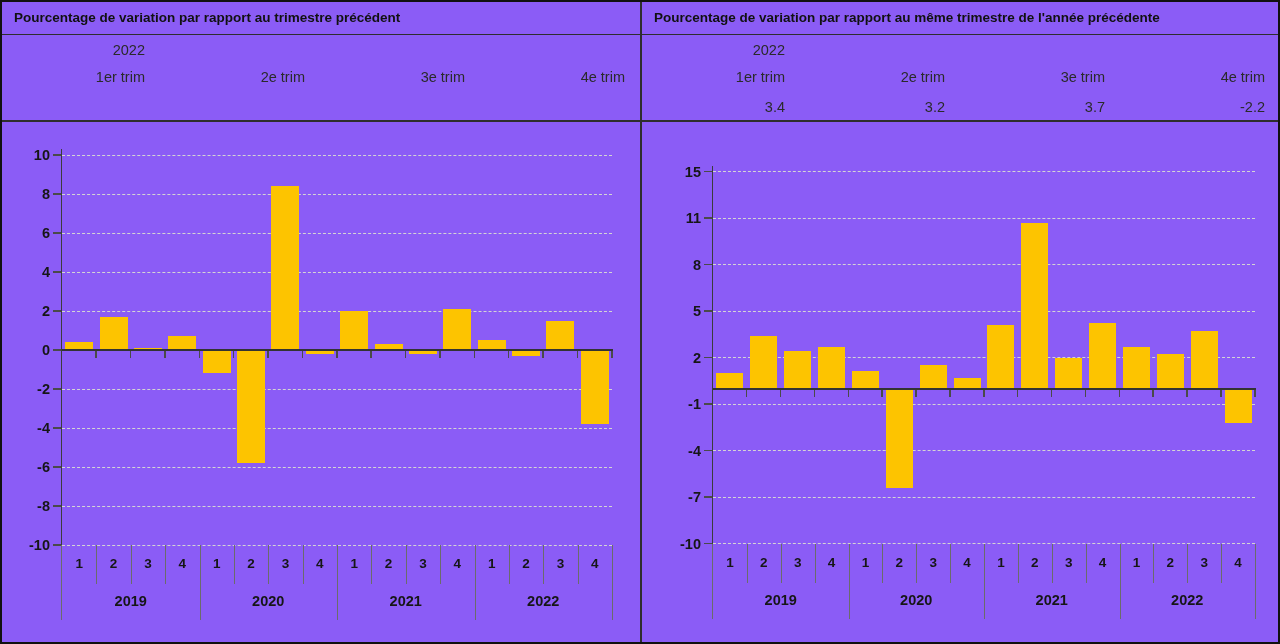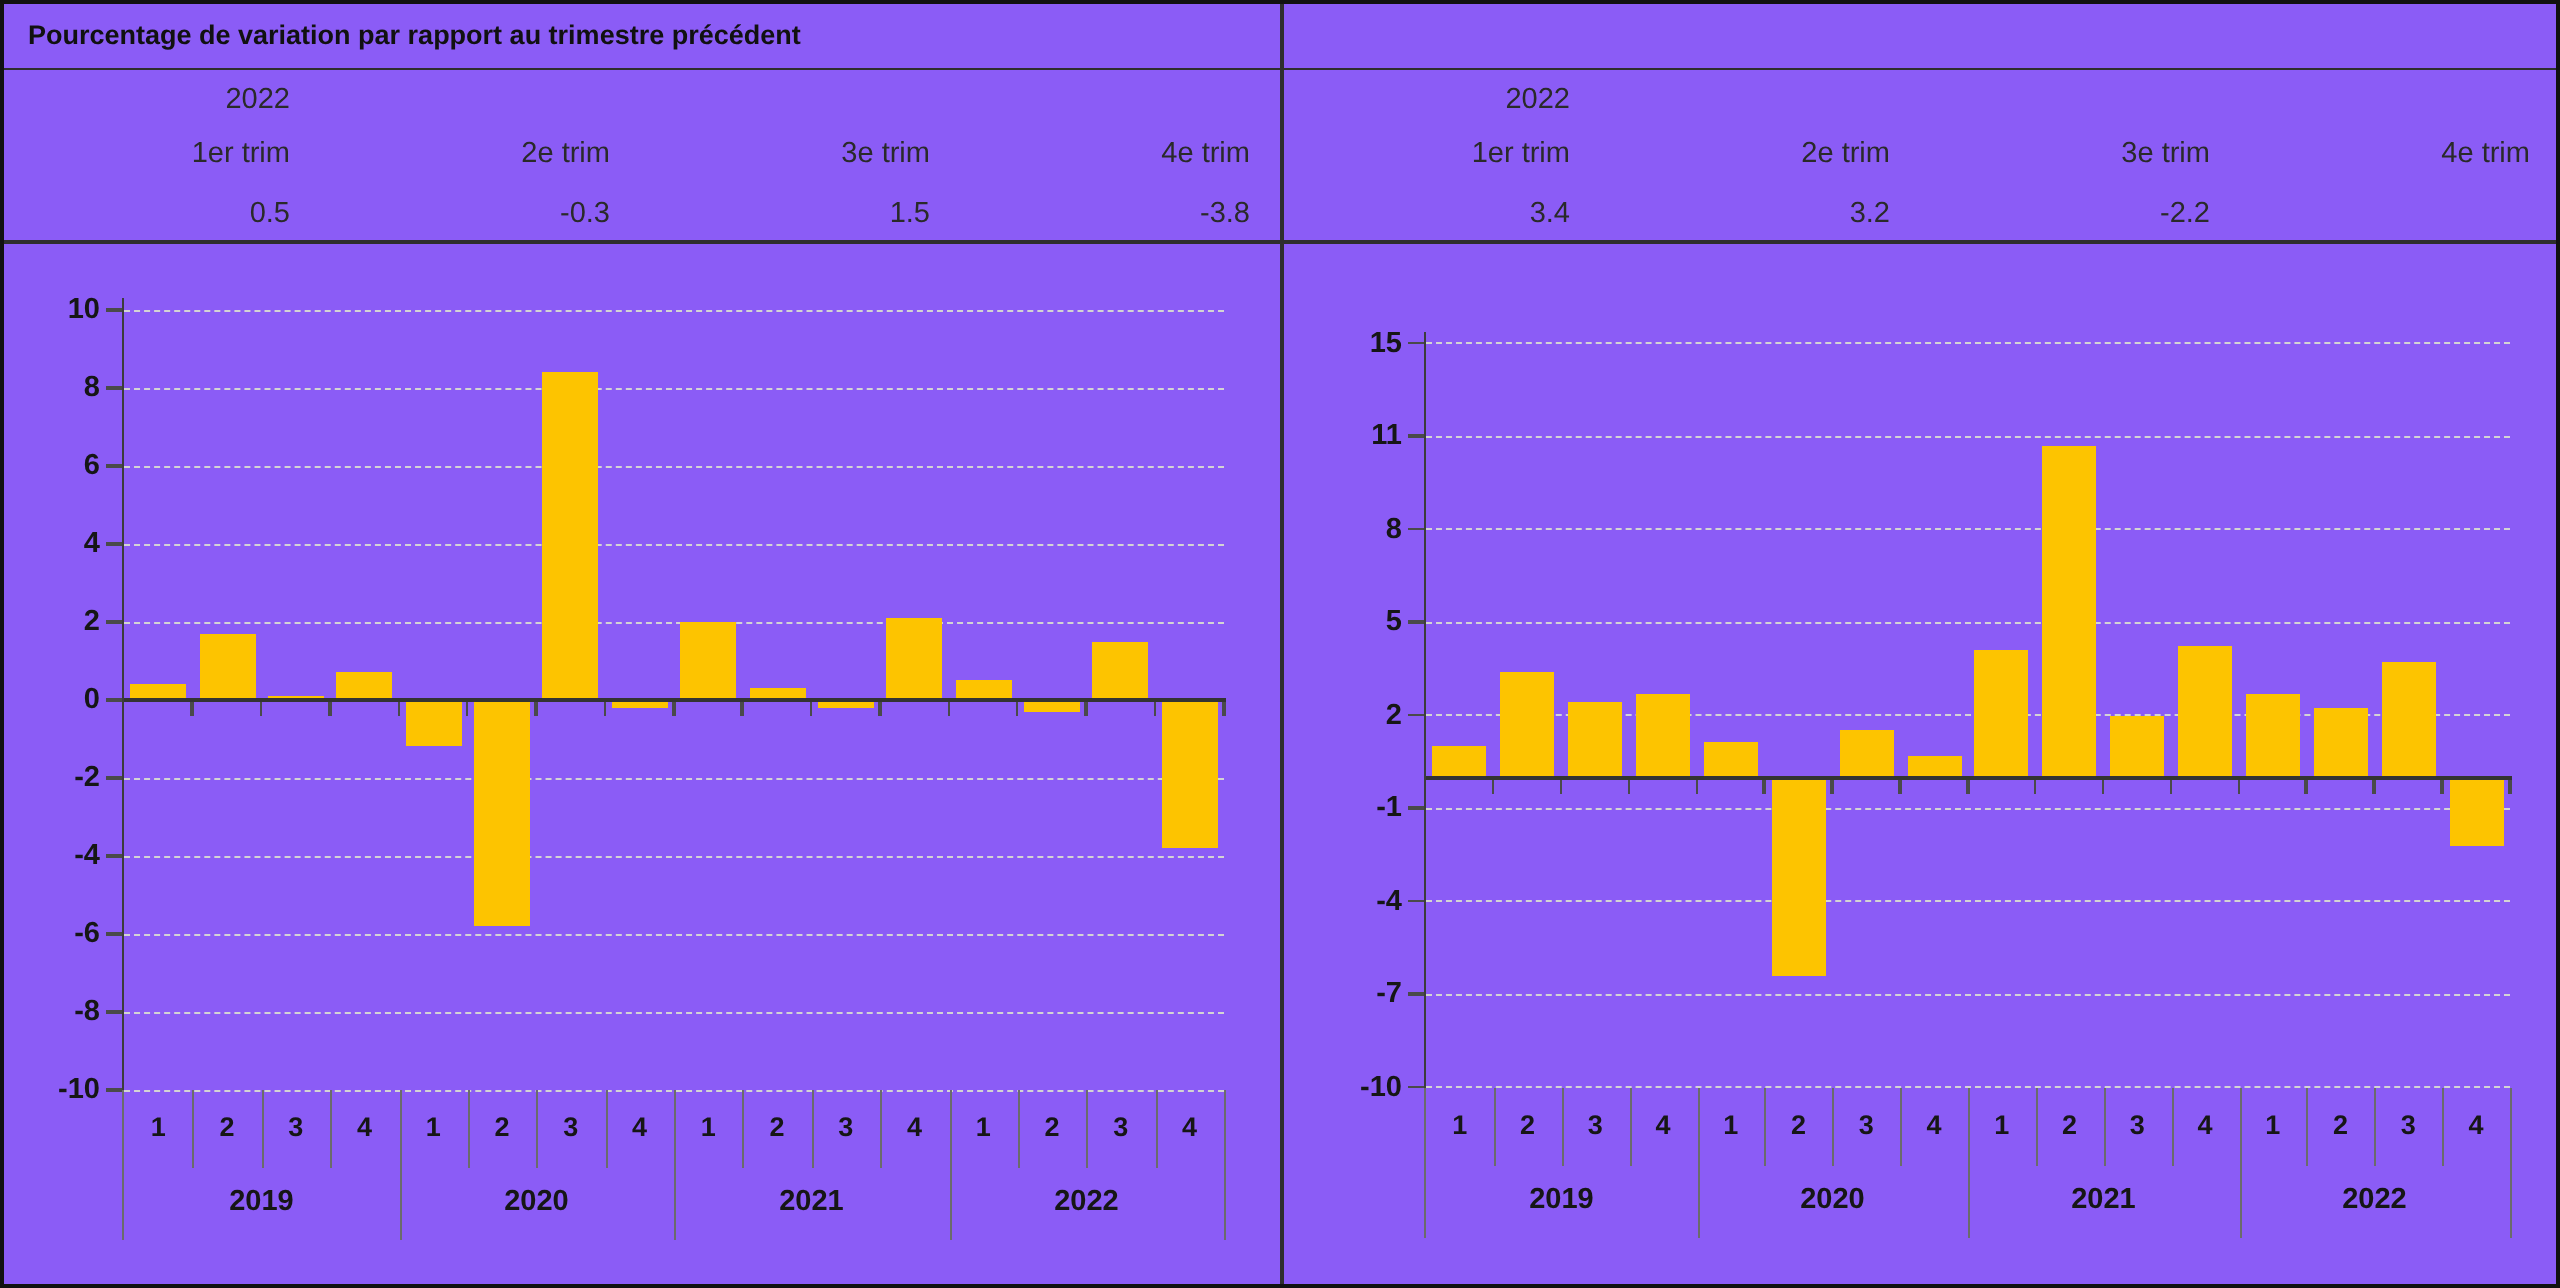--- a/index.html
+++ b/index.html
@@ -172,6 +172,7 @@
   </div>
 
   <div class="panel" style="left:640px;">
+    <div class="panel-title">Pourcentage de variation par rapport au même trimestre de l'année précédente</div>
     <div class="sub-row row-year">
       <div class="cell">2022</div>
       <div class="cell"></div>

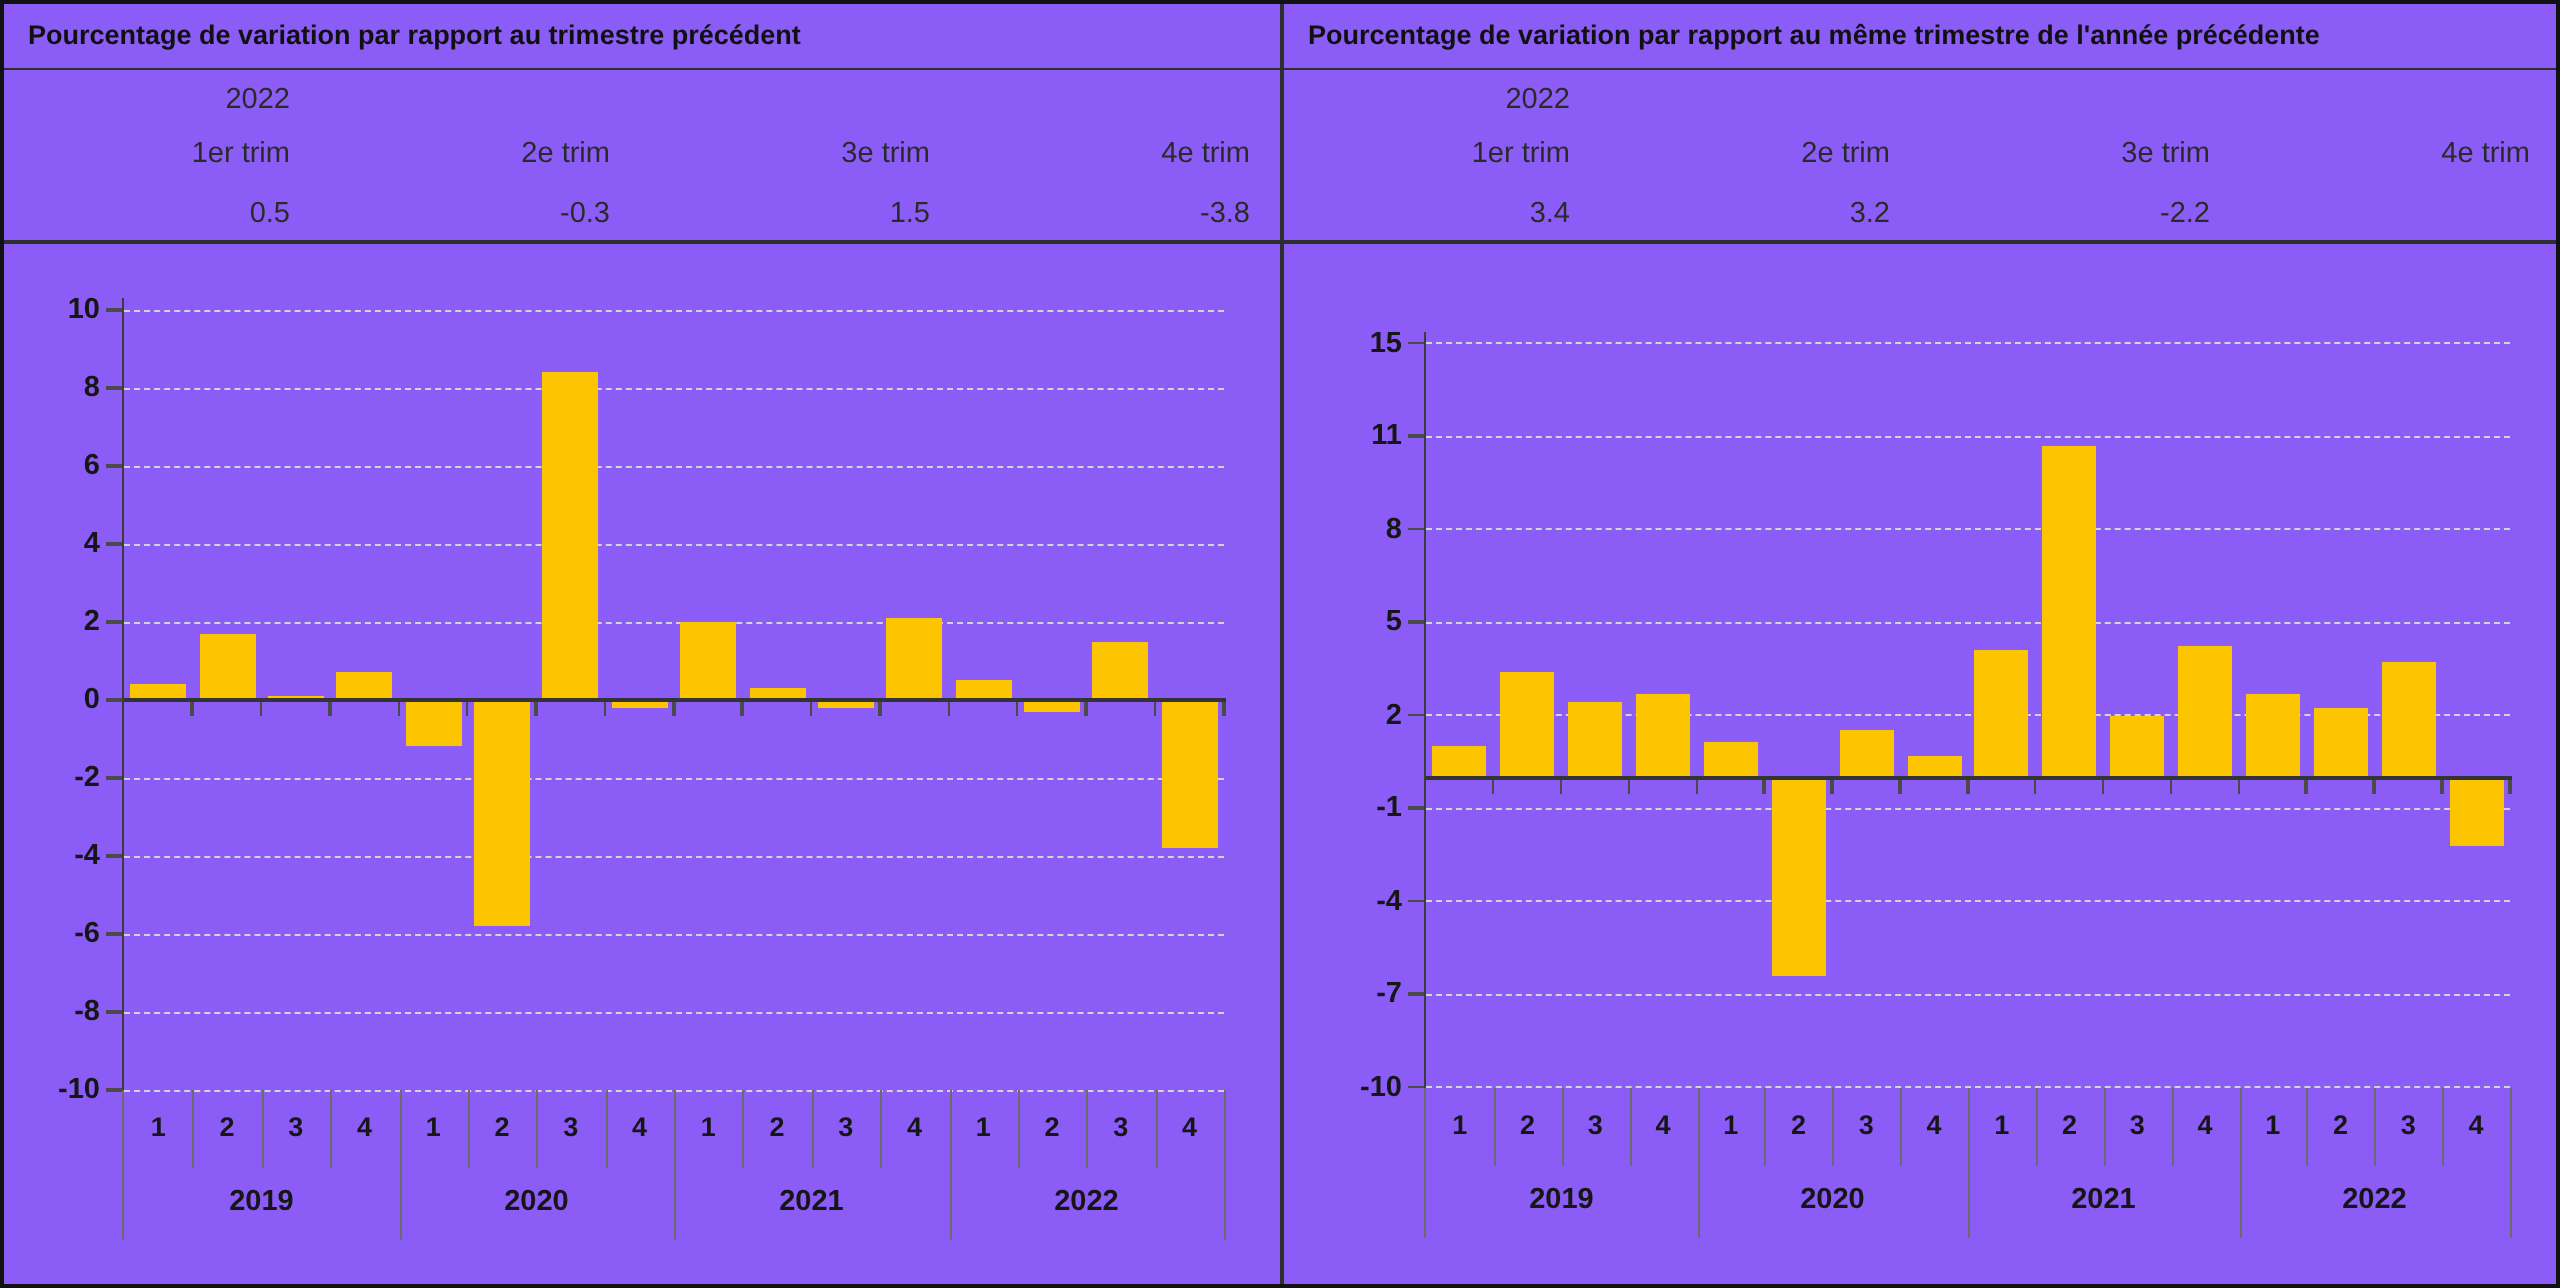--- a/index.html
+++ b/index.html
@@ -57,12 +57,6 @@
       <div class="cell">2e trim</div>
       <div class="cell">3e trim</div>
       <div class="cell">4e trim</div>
-    </div>
-    <div class="sub-row row-val">
-      <div class="cell">0.5</div>
-      <div class="cell">-0.3</div>
-      <div class="cell">1.5</div>
-      <div class="cell">-3.8</div>
     </div>
     <div class="chart" id="chart-0">
         <div class="gridline" style="left: 60px; width: 550px; top: 32.5px;"></div>

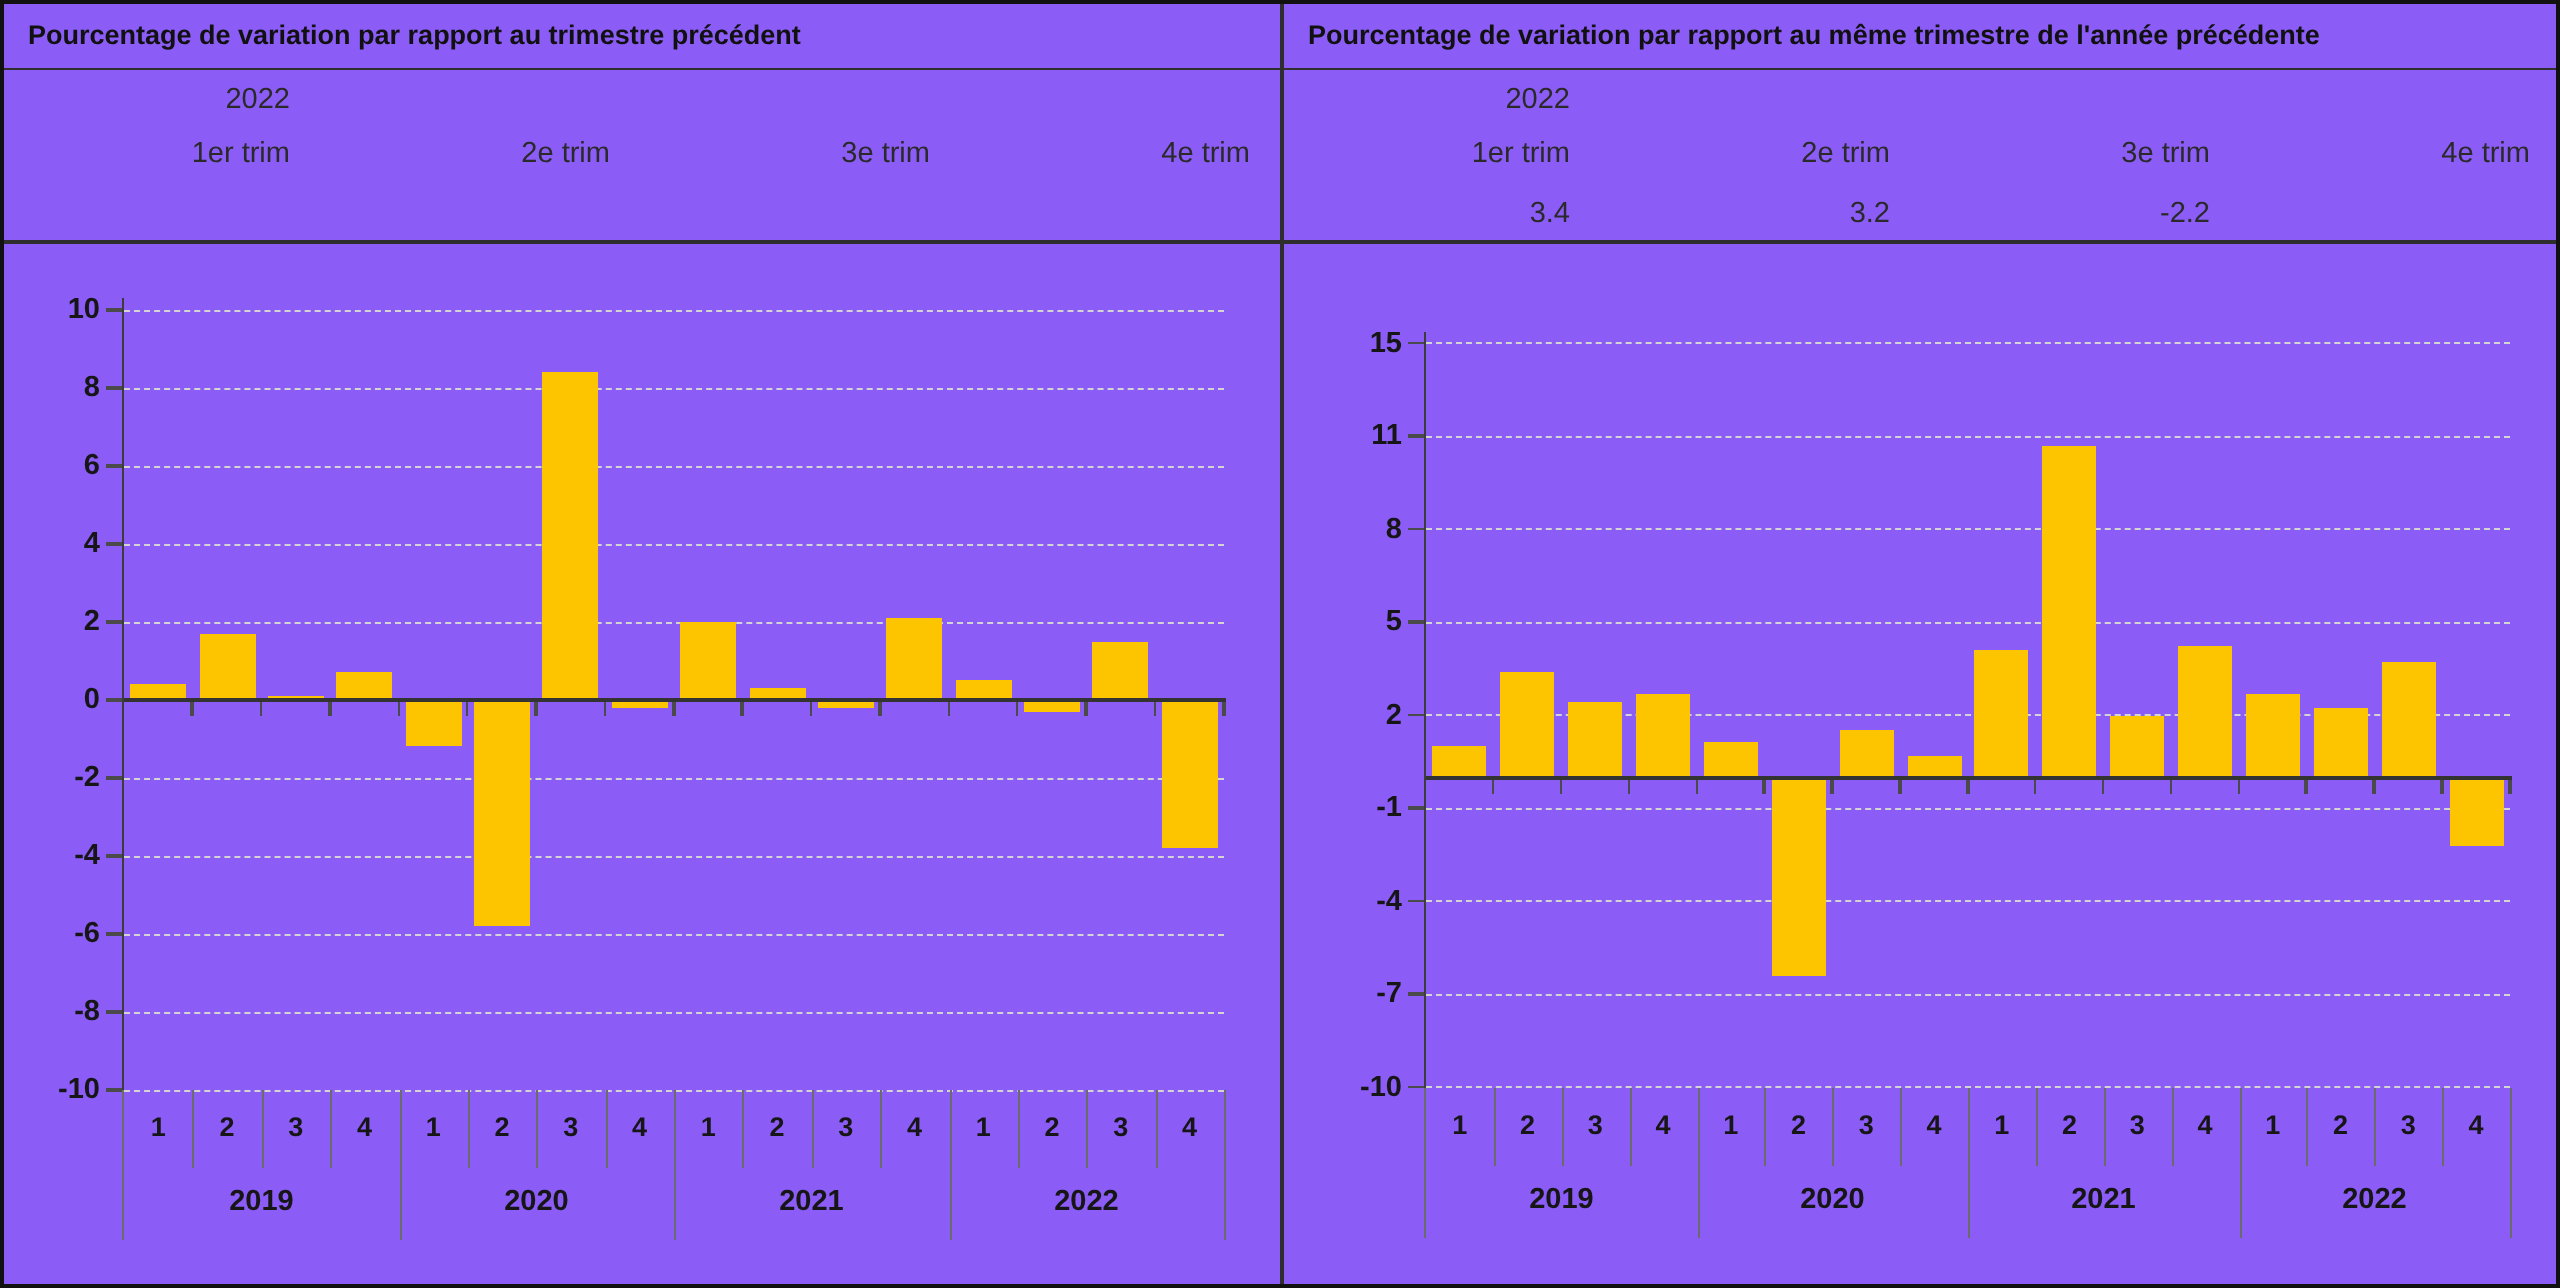--- a/index.html
+++ b/index.html
@@ -182,6 +182,7 @@
     <div class="sub-row row-val">
       <div class="cell">3.4</div>
       <div class="cell">3.2</div>
+      <div class="cell">3.7</div>
       <div class="cell">-2.2</div>
     </div>
     <div class="chart" id="chart-1">

